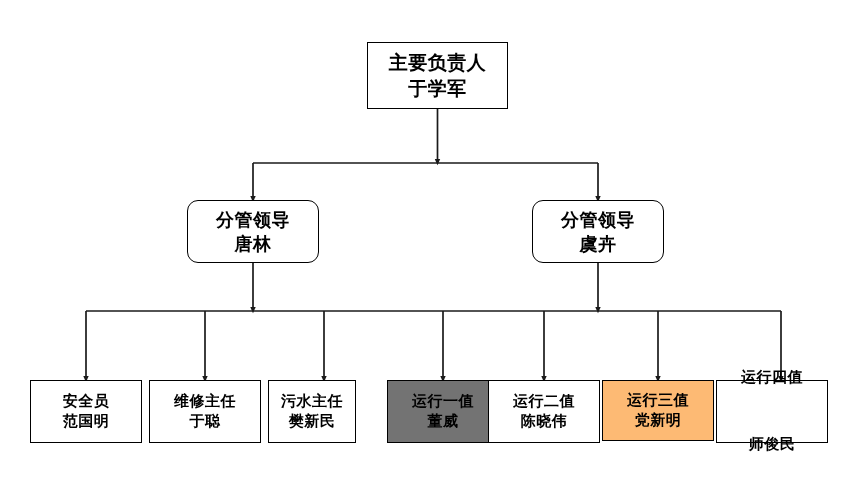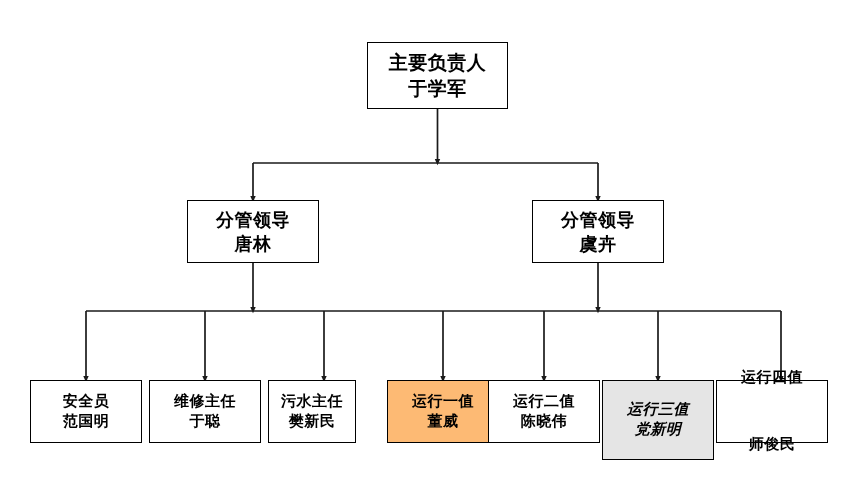--- a/index.html
+++ b/index.html
@@ -47,7 +47,7 @@
     white-space: nowrap;
   }
   .level-1 { font-size: 19px; }
-  .level-2 { font-size: 18px; }
+  .level-2 { font-size: 18px; border-radius: 11px; }
   .level-3 { font-size: 15px; }
 </style>
 </head>

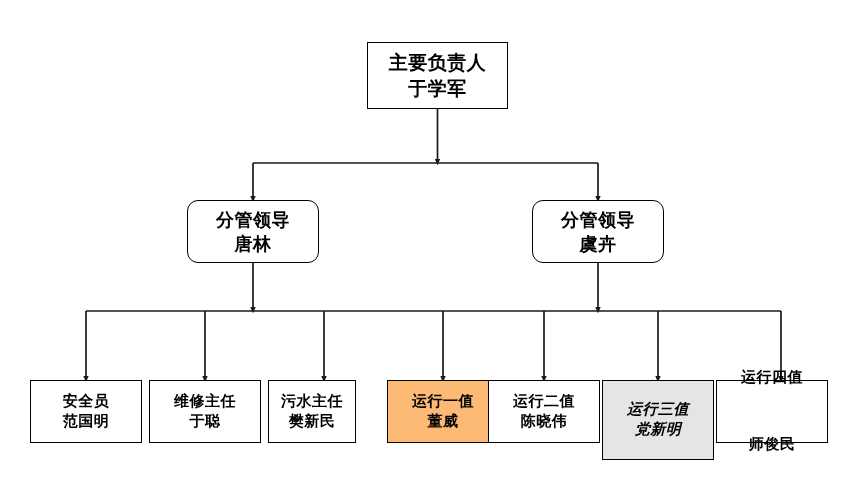--- a/index.html
+++ b/index.html
@@ -118,7 +118,7 @@
     <span class="line2">樊新民</span>
   </div>
 
-  <div class="node level-3" style="left: 387px; top: 380px; width: 112px; height: 63px; background: #fdba74; border-color: rgb(0, 0, 0);">
+  <div class="node level-3" style="left: 387px; top: 380px; width: 112px; height: 63px; background: #737373; border-color: rgb(0, 0, 0);">
     <span class="line1">运行一值</span>
     <span class="line2">董威</span>
   </div>

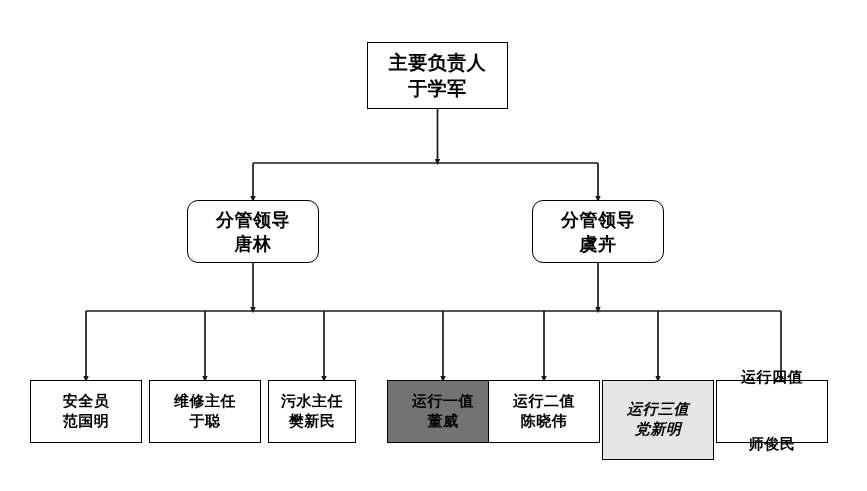--- a/index.html
+++ b/index.html
@@ -128,7 +128,7 @@
     <span class="line2">陈晓伟</span>
   </div>
 
-  <div class="node level-3" style="left: 602px; top: 380px; width: 112px; height: 80px; background: #e5e5e5; border-color: rgb(0, 0, 0); font-style: italic;">
+  <div class="node level-3" style="left: 602px; top: 380px; width: 112px; height: 61px; background: #fdba74; border-color: rgb(0, 0, 0);">
     <span class="line1">运行三值</span>
     <span class="line2">党新明</span>
   </div>

